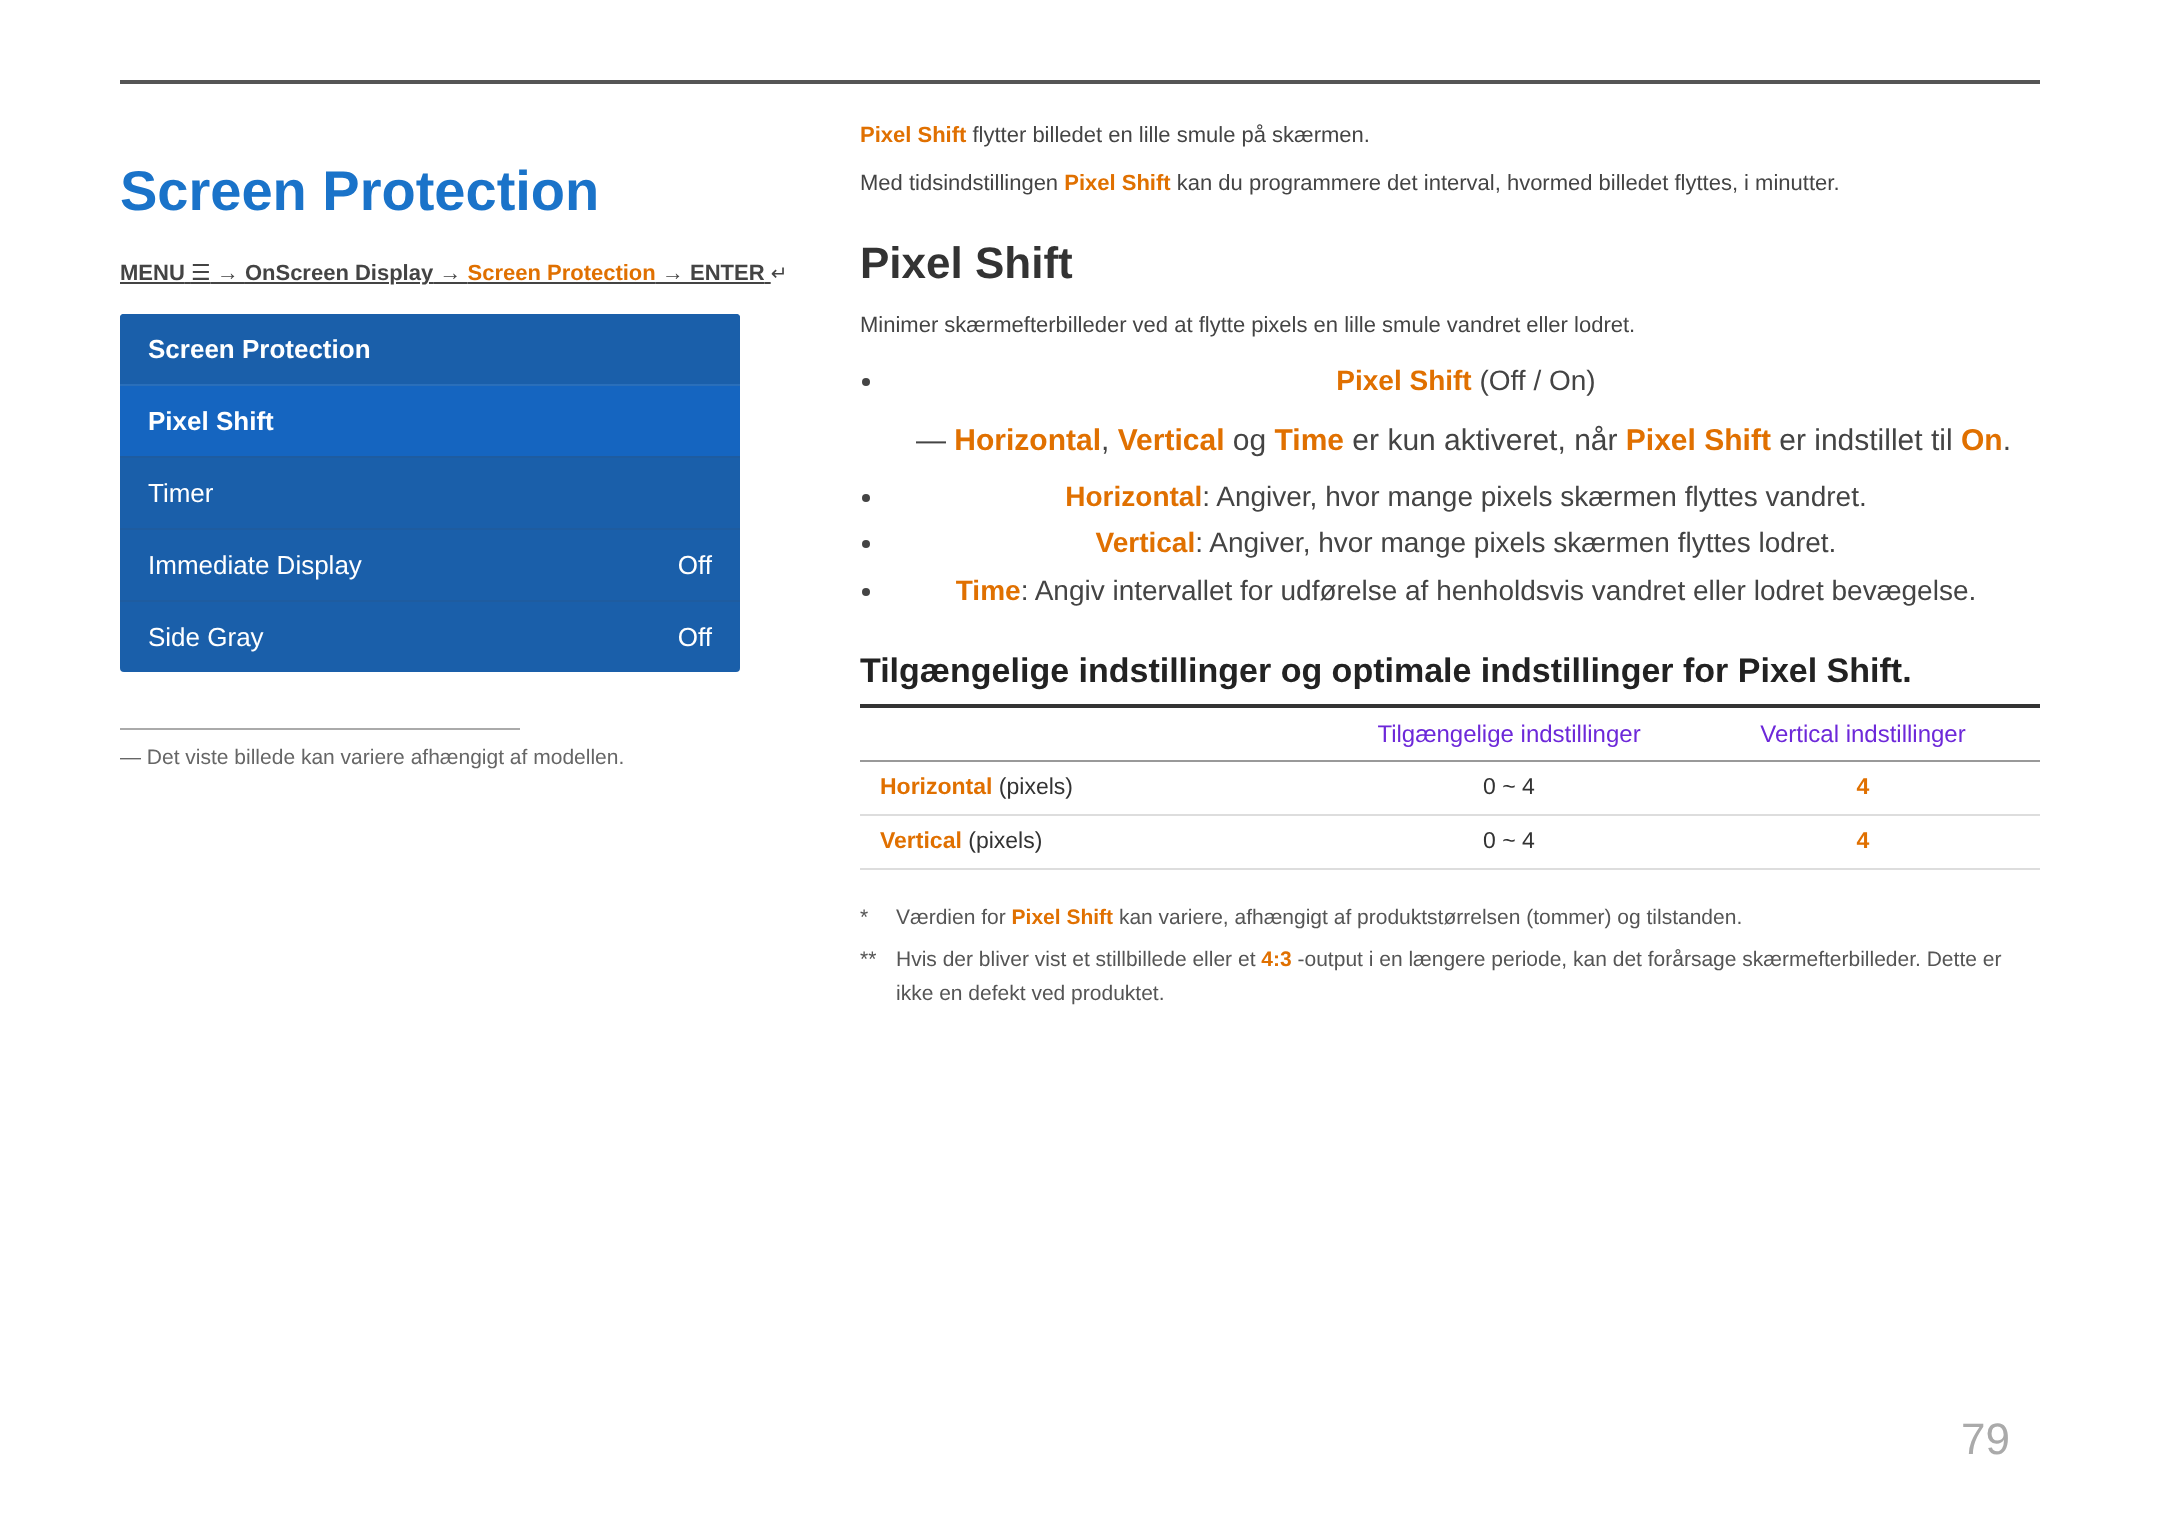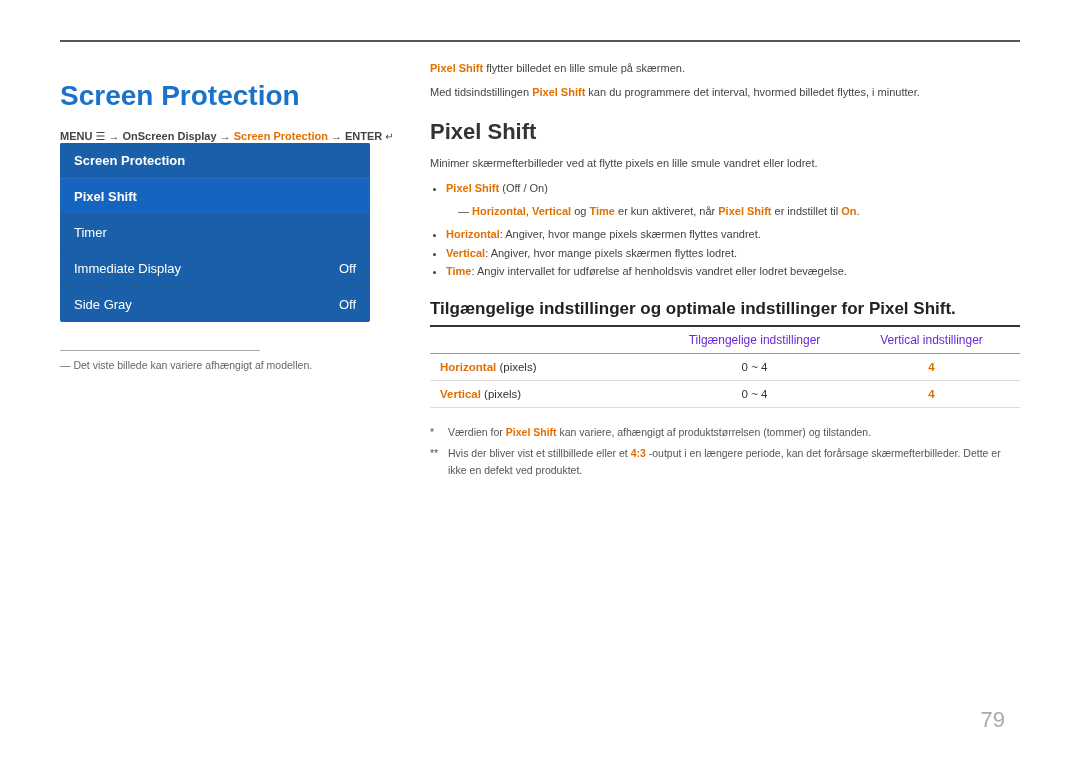--- a/index.html
+++ b/index.html
@@ -40,7 +40,8 @@
     .breadcrumb {
       font-size: 11px;
       color: #444;
-      margin-bottom: 0;
+      margin-bottom: 14px;
+      text-decoration: underline;
     }
     .breadcrumb .bold {
       font-weight: bold;

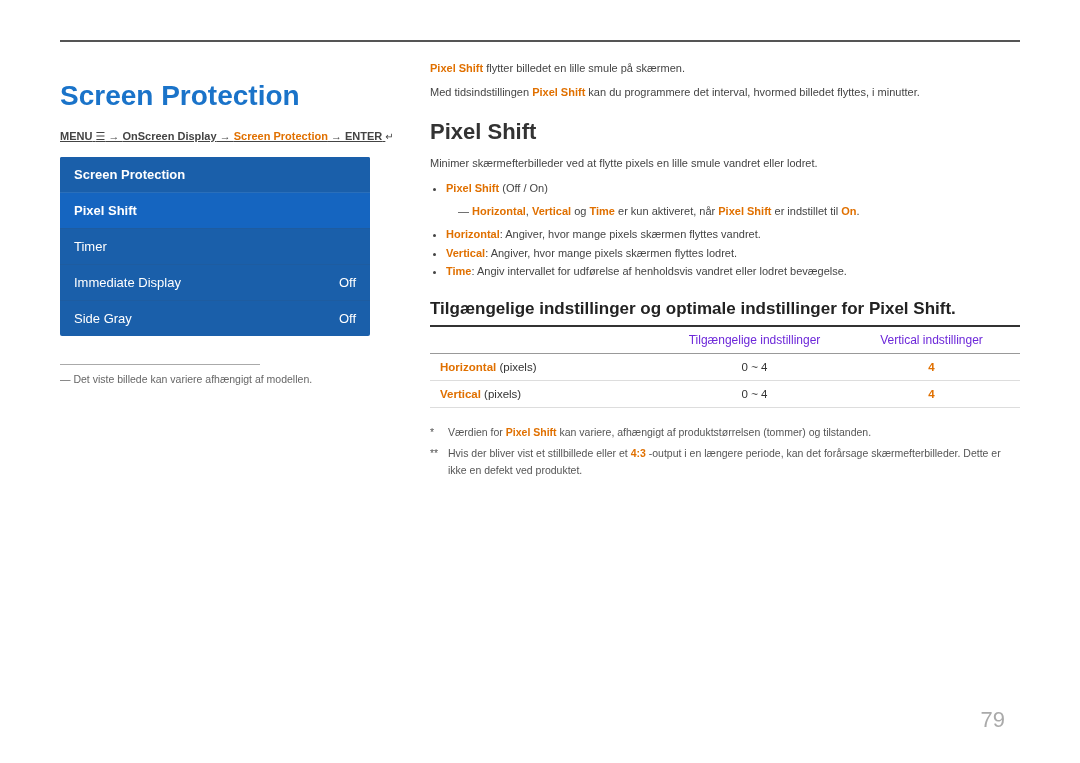--- a/index.html
+++ b/index.html
@@ -134,10 +134,11 @@
       margin-bottom: 6px;
     }
     .bullet-list li {
-      font-size: 11px;
+      font-size: 14px;
       color: #444;
       line-height: 1.7;
       list-style: disc;
+      text-align: center;
     }
     .bullet-list li .orange {
       color: #e07000;

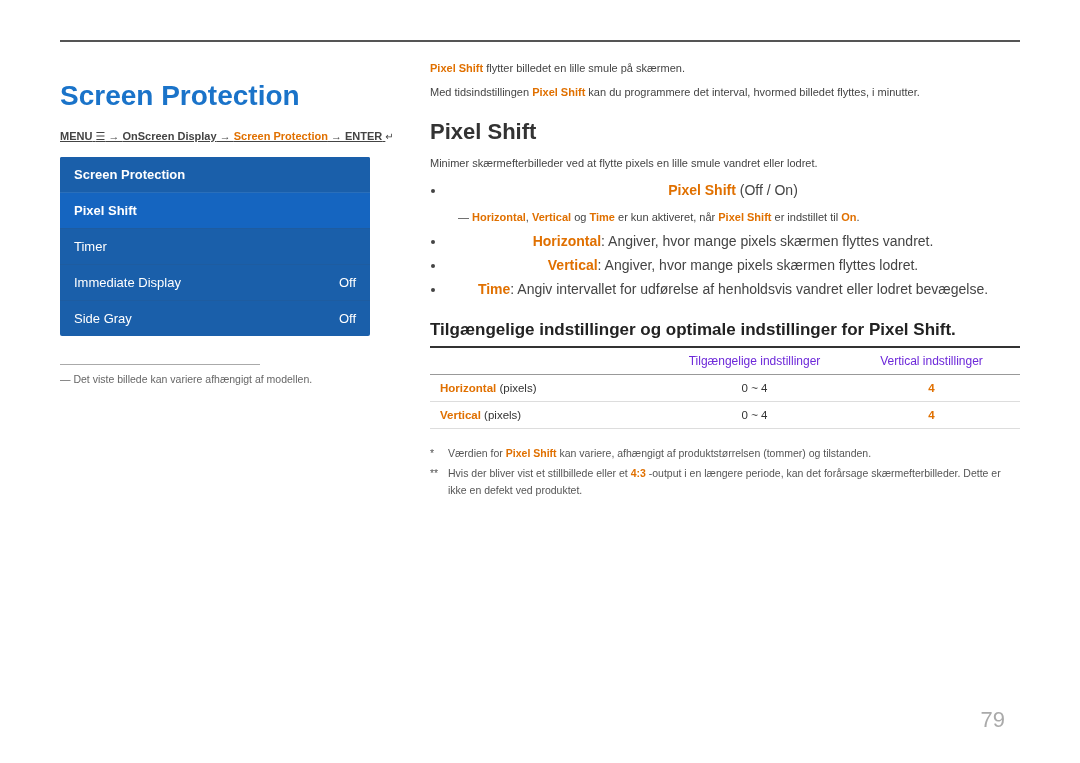--- a/index.html
+++ b/index.html
@@ -146,7 +146,7 @@
     }
     .sub-note {
       margin-left: 28px;
-      font-size: 11px;
+      font-size: 15px;
       color: #444;
       line-height: 1.6;
       margin-bottom: 2px;

